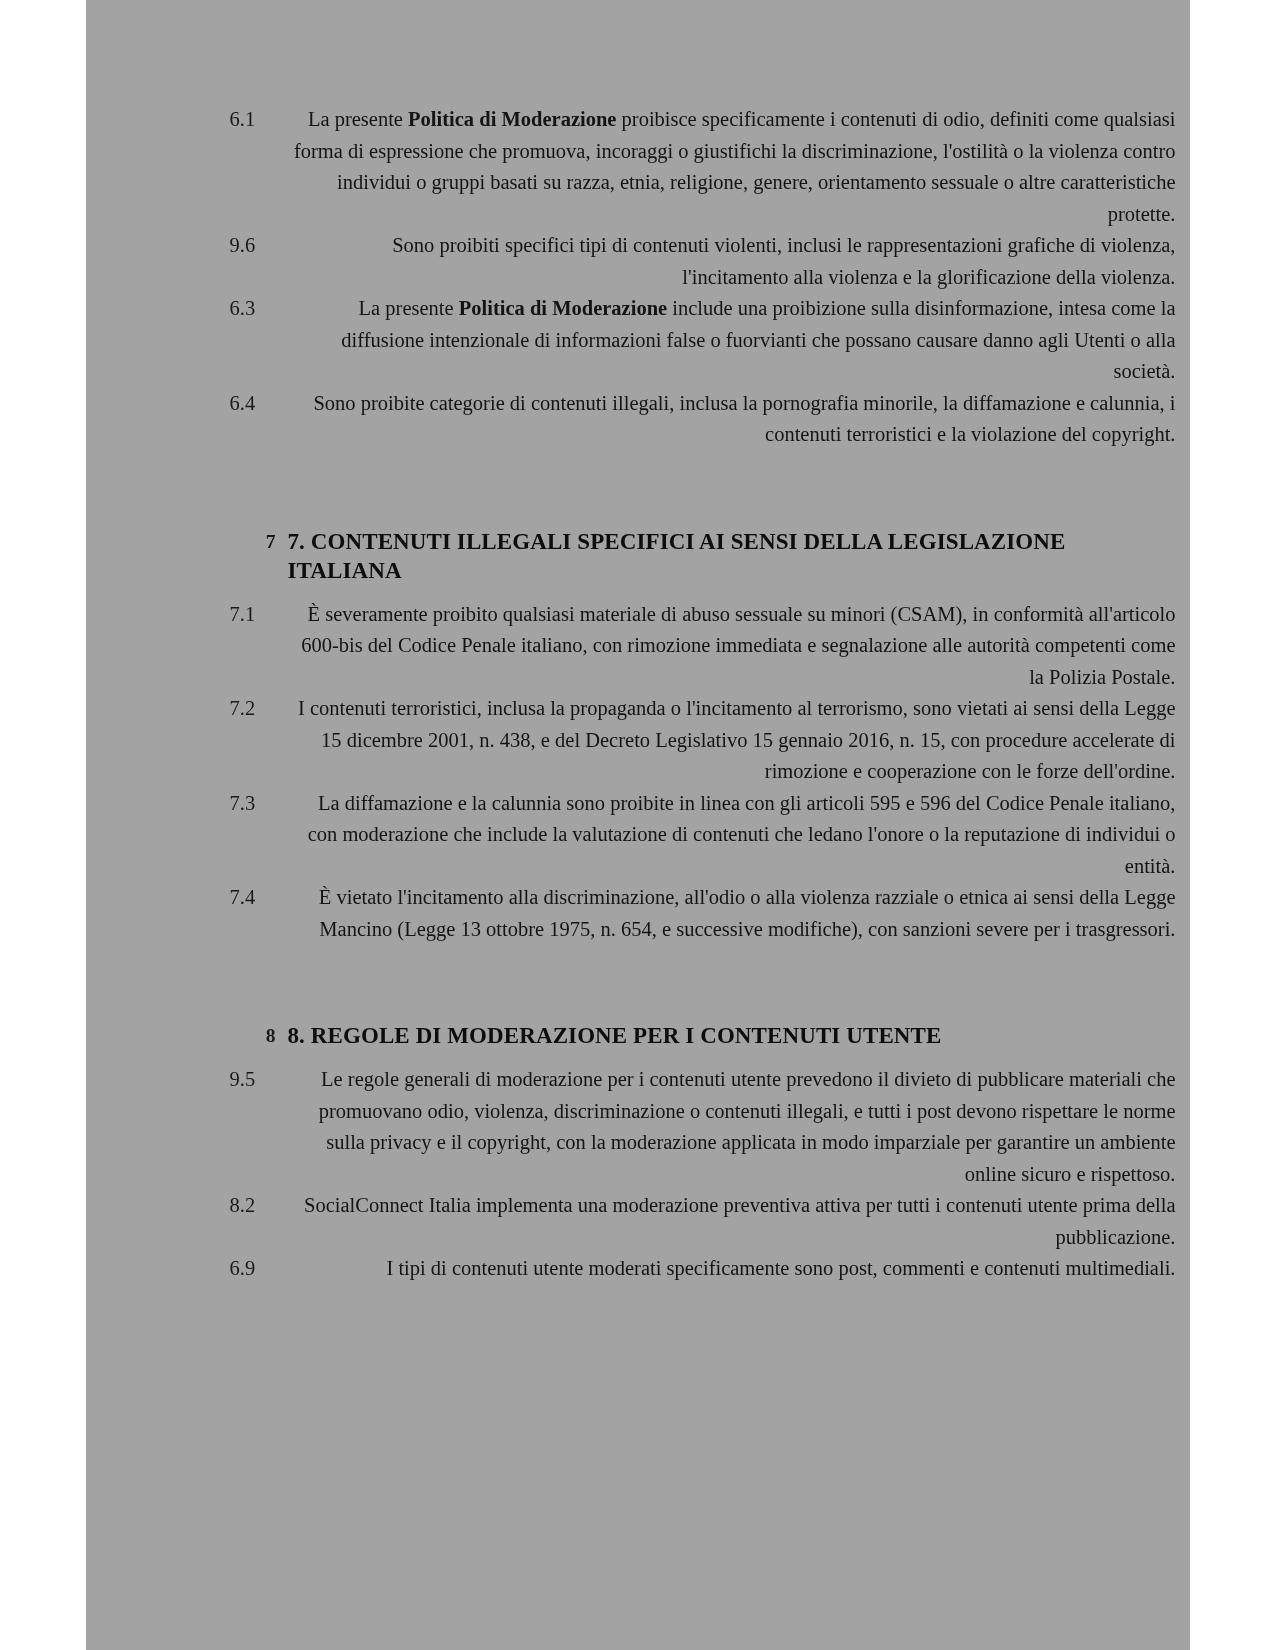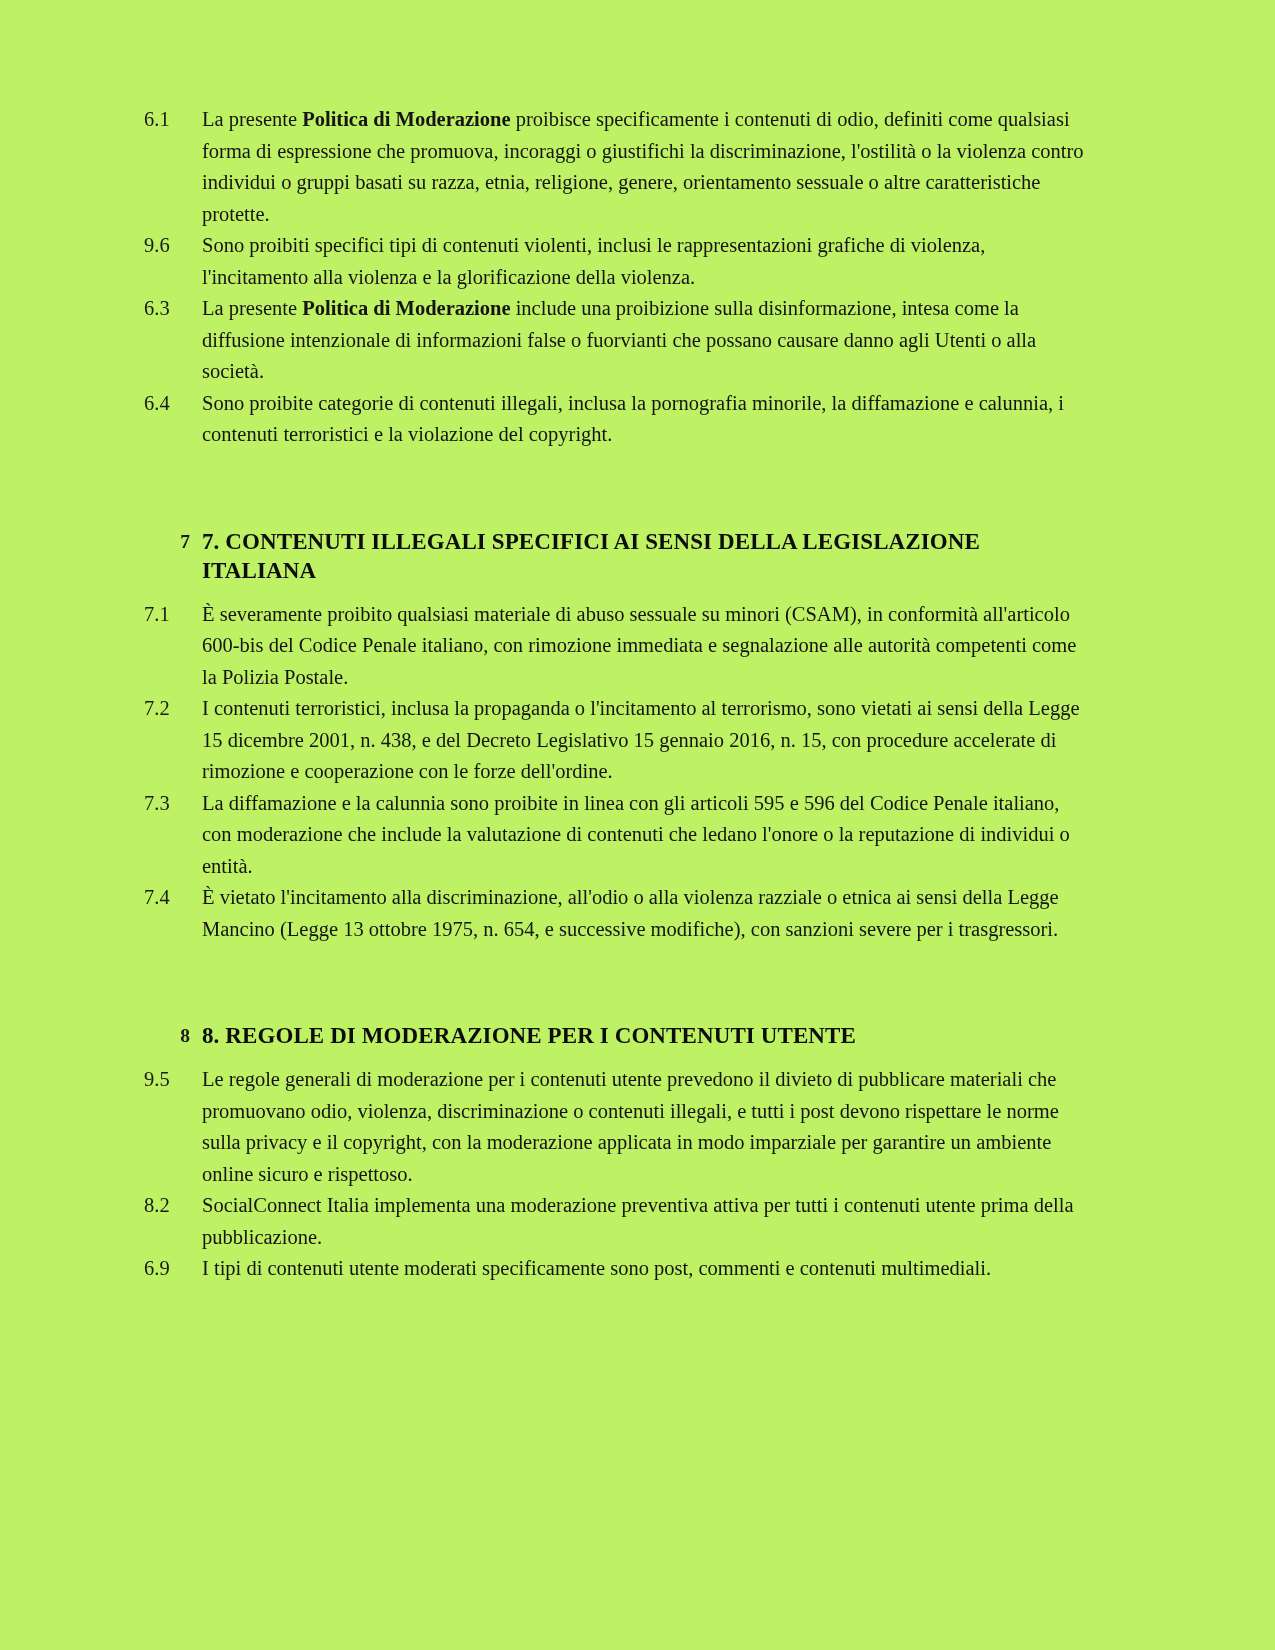--- a/index.html
+++ b/index.html
@@ -15,10 +15,10 @@
   }
   .page {
     position: relative;
-    width: 1275px;
+    width: 1104px;
     height: 1650px;
     margin: 0 auto;
-    background: #bef264;
+    background: #a3a3a3;
     box-sizing: border-box;
     padding: 104px 185px 100px 138px;
     overflow: hidden;

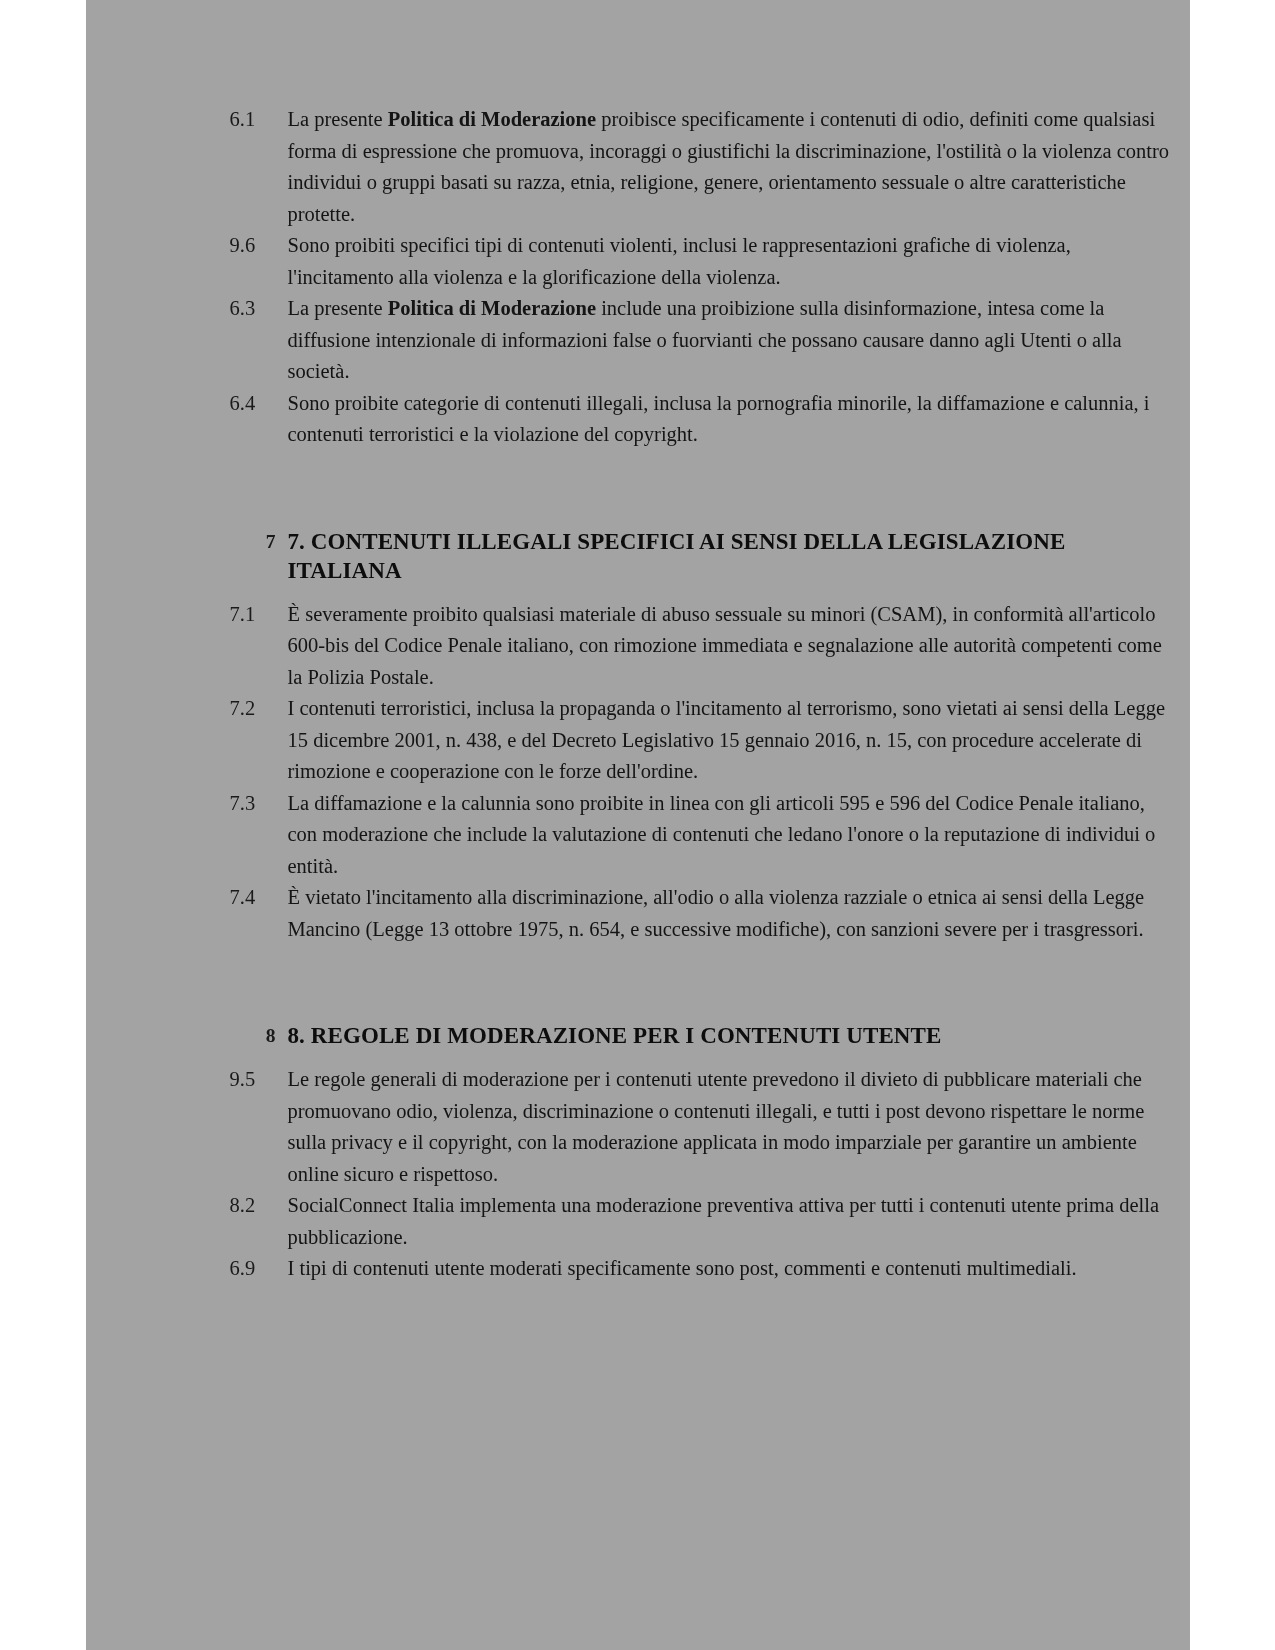--- a/index.html
+++ b/index.html
@@ -49,7 +49,7 @@
     font-size: 20.5px;
     line-height: 31.5px;
     color: #141414;
-    text-align: left;
+    text-align: right;
     hyphens: none;
   }
   .clause-text b,

